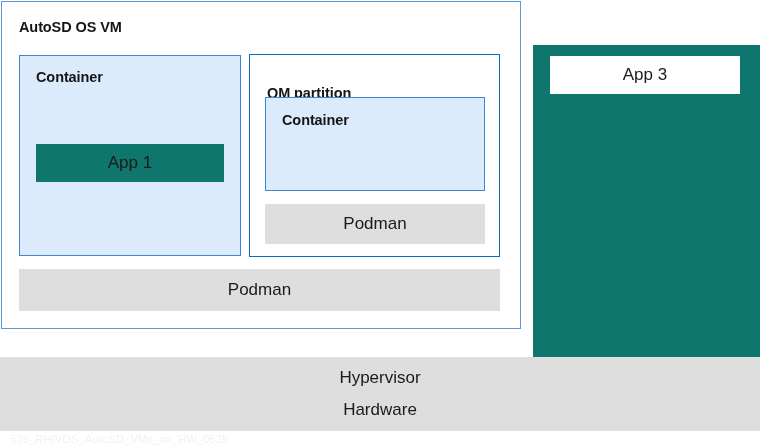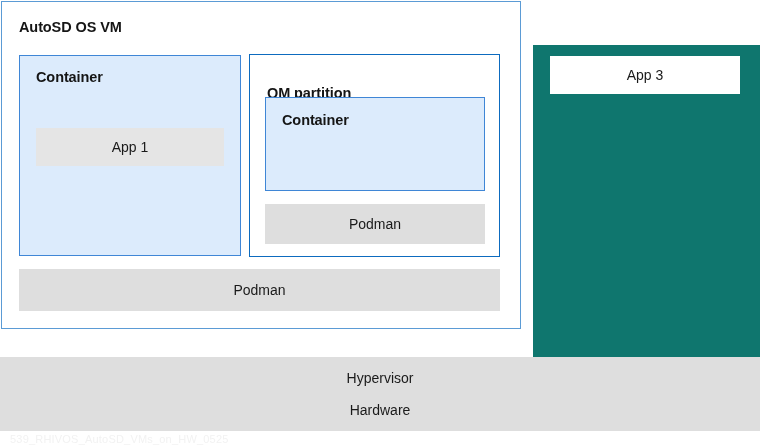--- a/index.html
+++ b/index.html
@@ -171,7 +171,7 @@
     display: flex;
     align-items: center;
     justify-content: center;
-    font-size: 14px;
+    font-size: 17px;
     color: #1a1a1a;
     white-space: nowrap;
   }

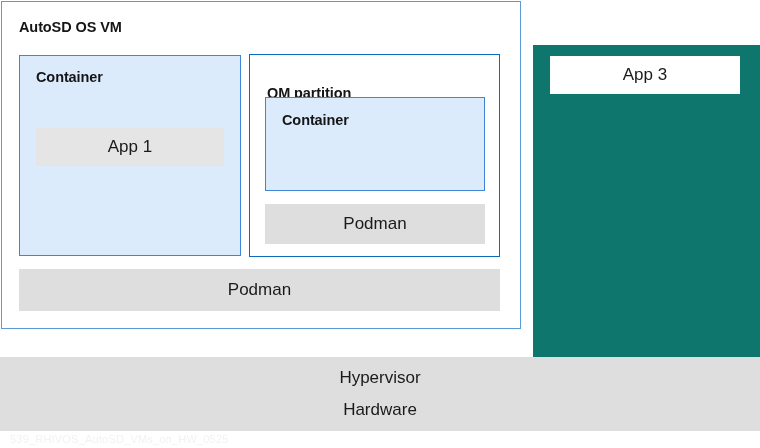--- a/index.html
+++ b/index.html
@@ -67,10 +67,10 @@
   }
   .app1 {
     left: 36px;
-    top: 128px;
+    top: 144px;
     width: 188px;
     height: 38px;
-    background: #e5e5e5;
+    background: #0f766e;
   }
 
   

